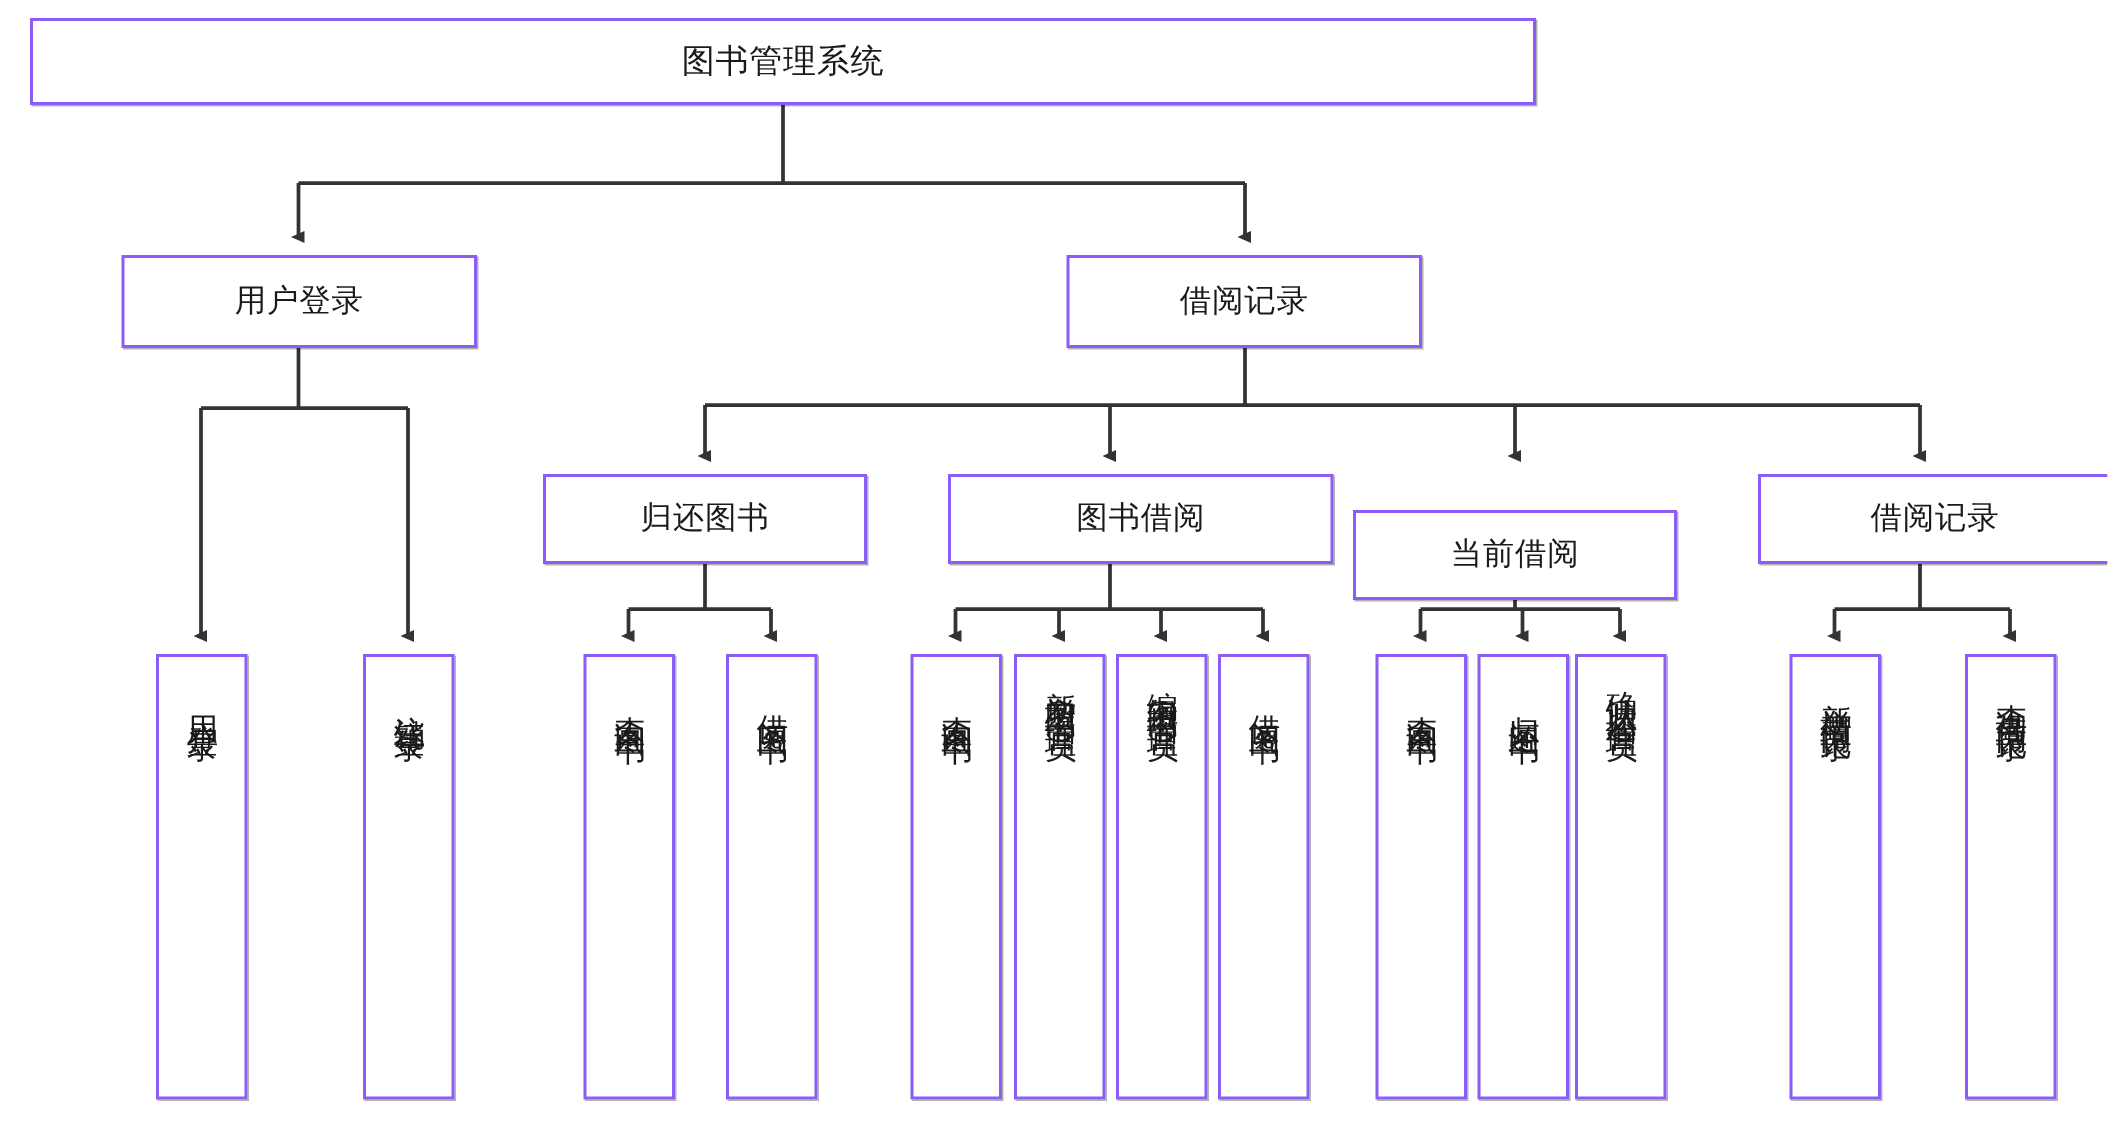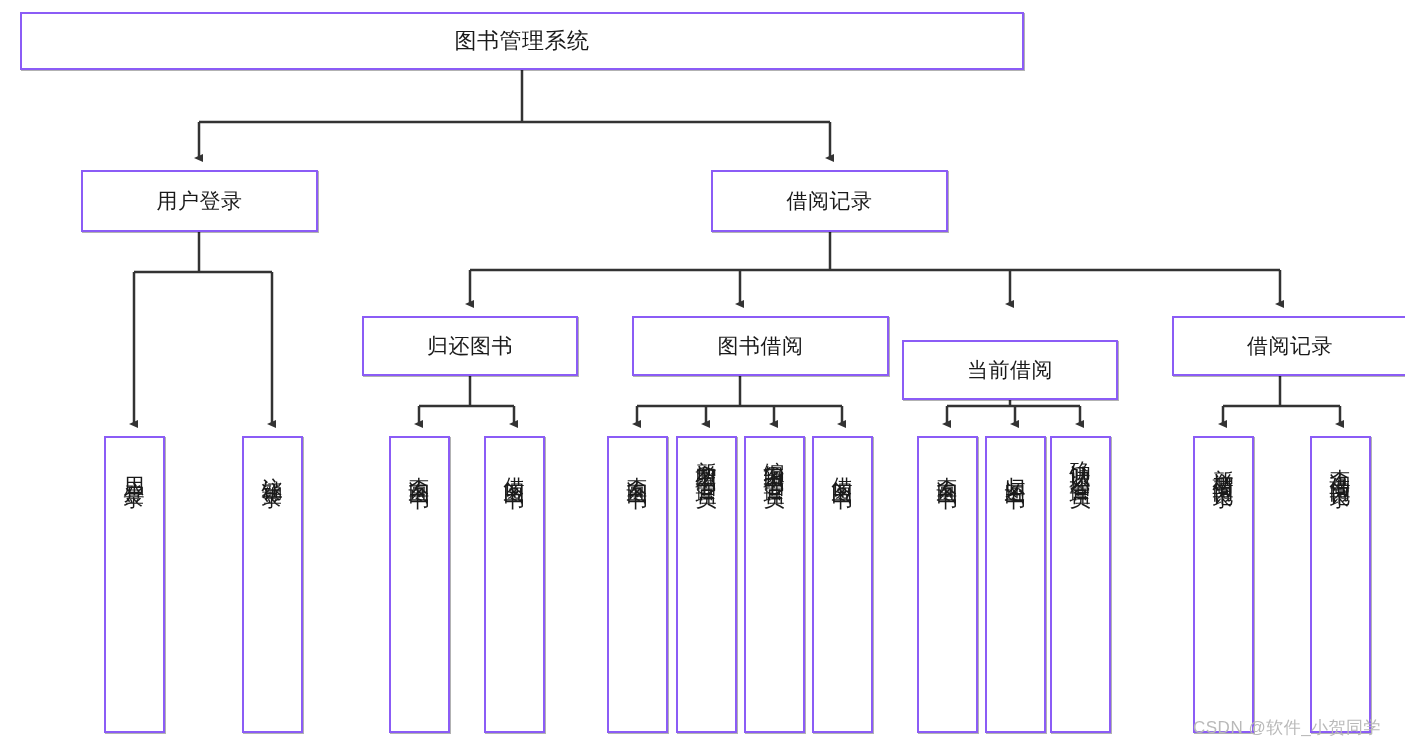--- a/index.html
+++ b/index.html
@@ -184,7 +184,6 @@
     <span class="label">查询借阅记录</span>
   </div>
 
-  <div class="watermark" style="left:1193px; top:716px;">CSDN @软件_小贺同学</div>
 
 </div>
 

